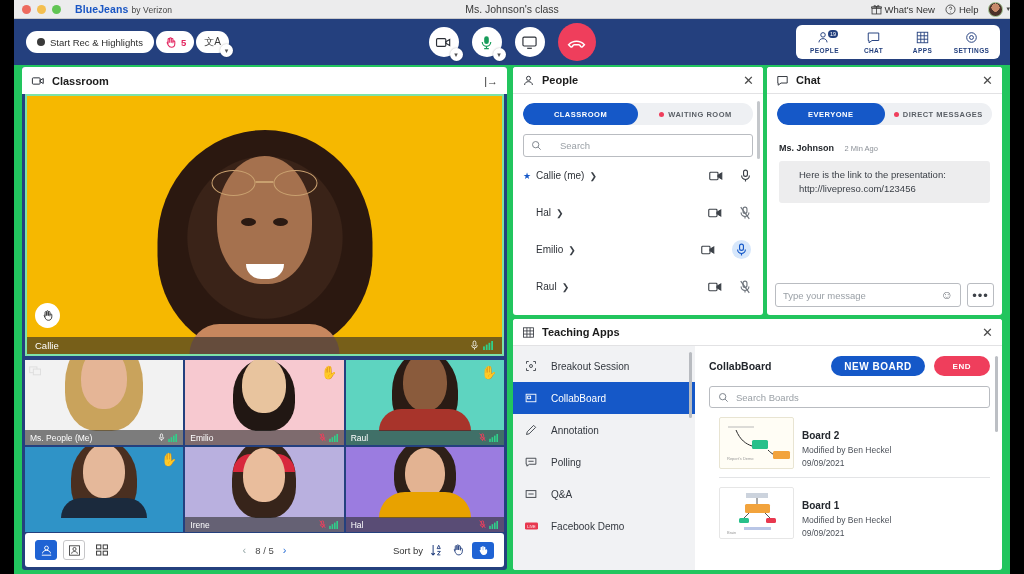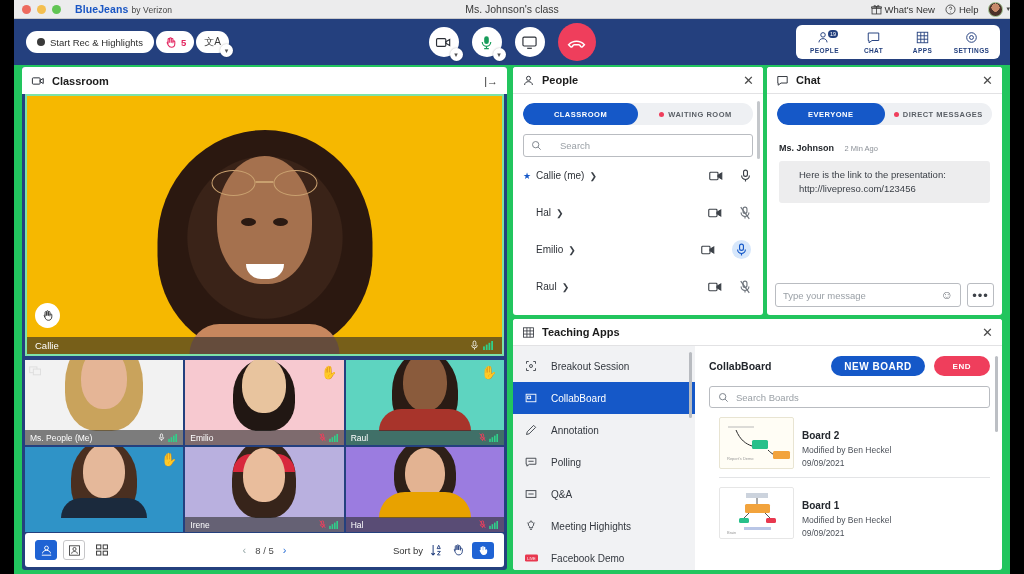--- a/index.html
+++ b/index.html
@@ -899,15 +899,6 @@
           </div>
           <div class="app-item">
             <span class="app-ic">
-              <svg width="12" height="12" viewBox="0 0 16 16" fill="none" stroke="#3a3f46" stroke-width="1.2">
-                <path d="M8 2.2a3.6 3.6 0 0 0-2.1 6.5v1.6h4.2V8.7A3.6 3.6 0 0 0 8 2.2z"></path>
-                    <path d="M6.6 12.4h2.8M8 .6v.8M2.6 4h.9M12.5 4h.9"></path>
-              </svg>
-            </span>
-            <span>Meeting Highights</span>
-          </div>
-          <div class="app-item">
-            <span class="app-ic">
               <svg width="13" height="8" viewBox="0 0 18 10">
                 <rect x="0" y="0" width="18" height="10" rx="2" fill="#e8384f"></rect>
                 <text x="9" y="7.4" font-size="5.4" fill="#fff" text-anchor="middle" font-family="Liberation Sans, sans-serif">LIVE</text>

